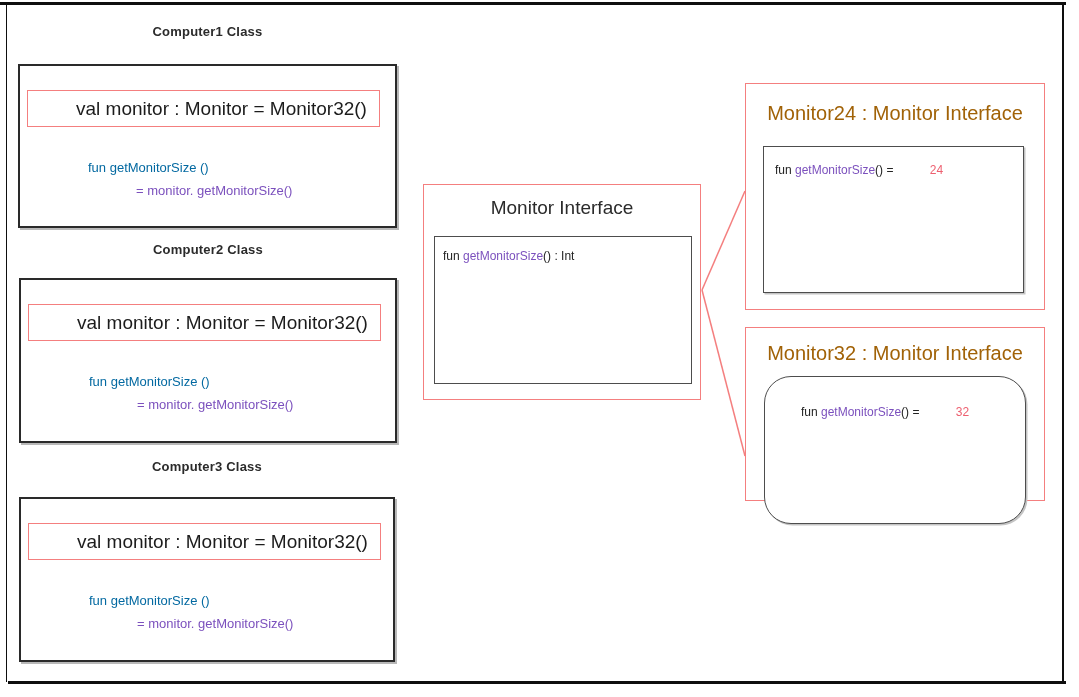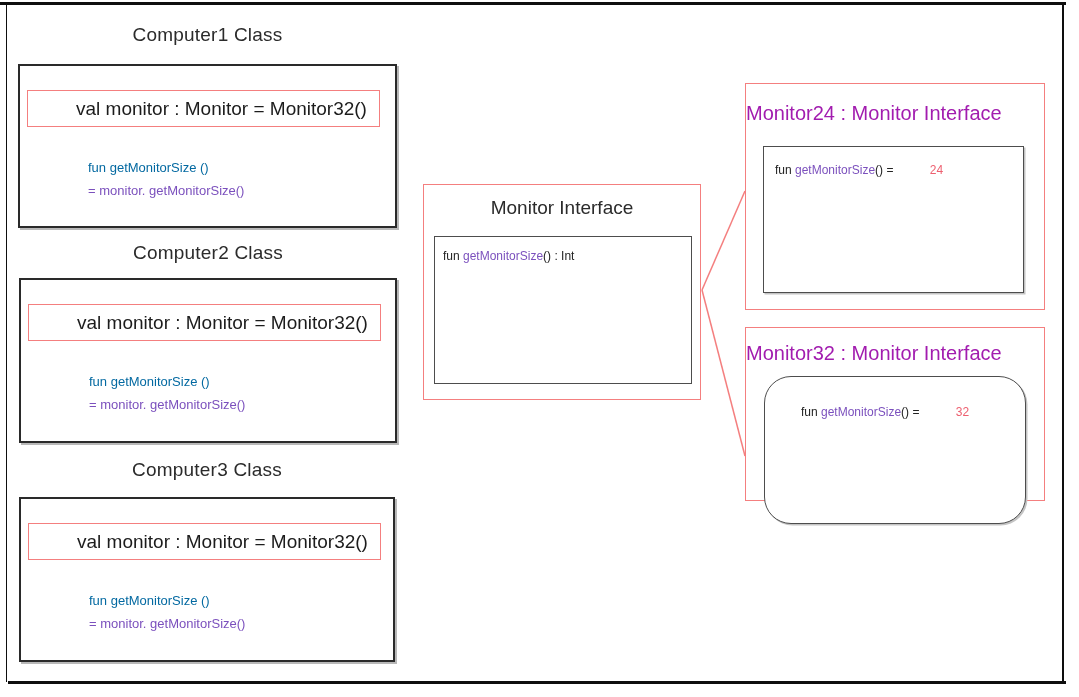--- a/index.html
+++ b/index.html
@@ -15,7 +15,7 @@
   .frame-right  { left:1062px; top:3px; width:2px; height:679px; }
 
   
-  .group-title { position:absolute; text-align:center; font-size:19px; color:#2b2b2b; letter-spacing:0.2px; }
+  .group-title { position:absolute; text-align:center; font-size:13px; color:#2b2b2b; letter-spacing:0.2px;font-weight:bold; }
   .class-box { position:absolute; background:#fff; border:2px solid #2a2a2a; box-shadow:2px 2px 0 #b8b8b8; }
   .val-box { position:absolute; left:7px; top:24px; width:353px; height:37px;
              border:1.5px solid var(--accent-red,#f47f7f);

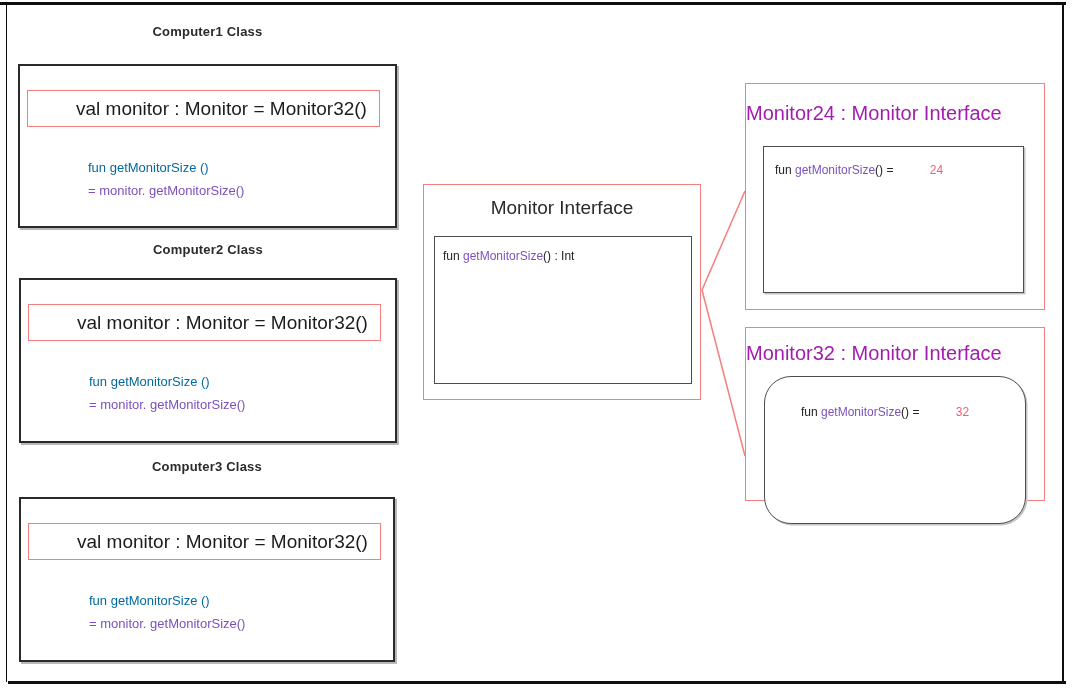--- a/index.html
+++ b/index.html
@@ -37,7 +37,7 @@
   .impl-box { position:absolute; width:300px; border:1.5px solid var(--accent-red,#f47f7f); background:#fff; }
   .impl-24 { left:745px; top:83px;  height:227px; }
   .impl-32 { left:745px; top:327px; height:174px; }
-  .impl-title { text-align:left; font-size:20px; color:#a21caf; white-space:nowrap; }
+  .impl-title { text-align:center; font-size:20px; color:#a16207; white-space:nowrap; }
   .impl-24 .impl-title { margin-top:18px; }
   .impl-32 .impl-title { margin-top:14px; }
   .impl-inner { position:absolute; border:1.5px solid #4d4d4d; background:#fff;

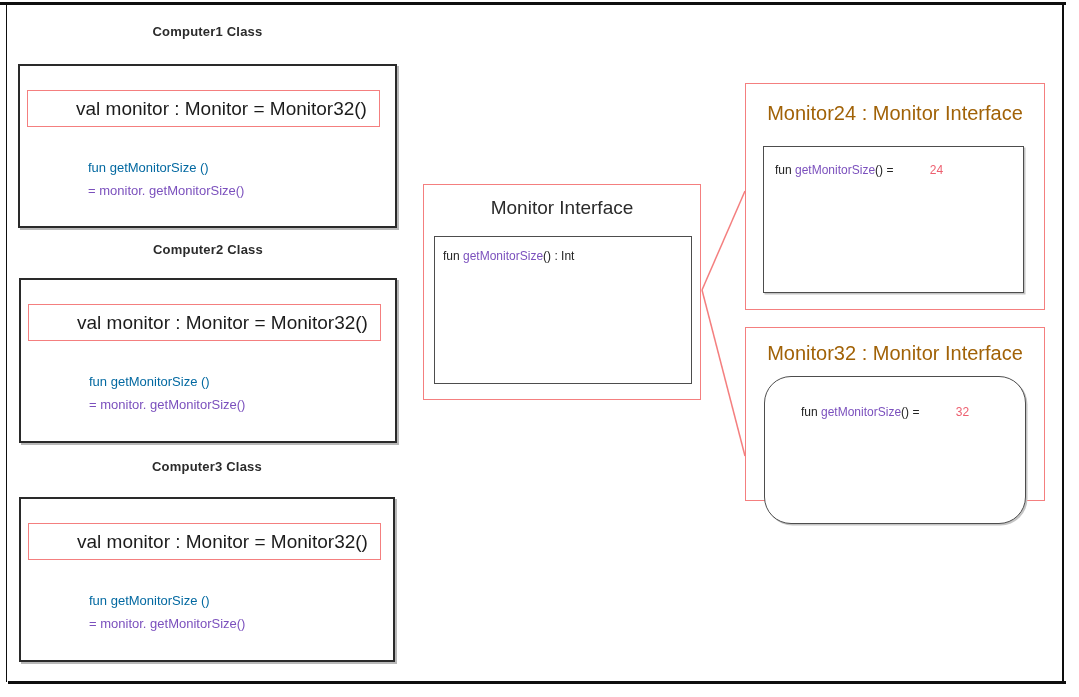--- a/index.html
+++ b/index.html
@@ -23,7 +23,7 @@
              font-size:19px; color:#1c1c1c; white-space:nowrap;padding-left:36px; }
   .code-block { position:absolute; left:68px; top:90px; font-size:13px; line-height:23px; white-space:nowrap; }
   .fun-line { color:#0369a1; }
-  .delegate-line { color:var(--keyword-purple,#7b50bd); }
+  .delegate-line { color:var(--keyword-purple,#7b50bd);margin-left:48px; }
 
   
   .iface-box { position:absolute; left:423px; top:184px; width:278px; height:216px;

